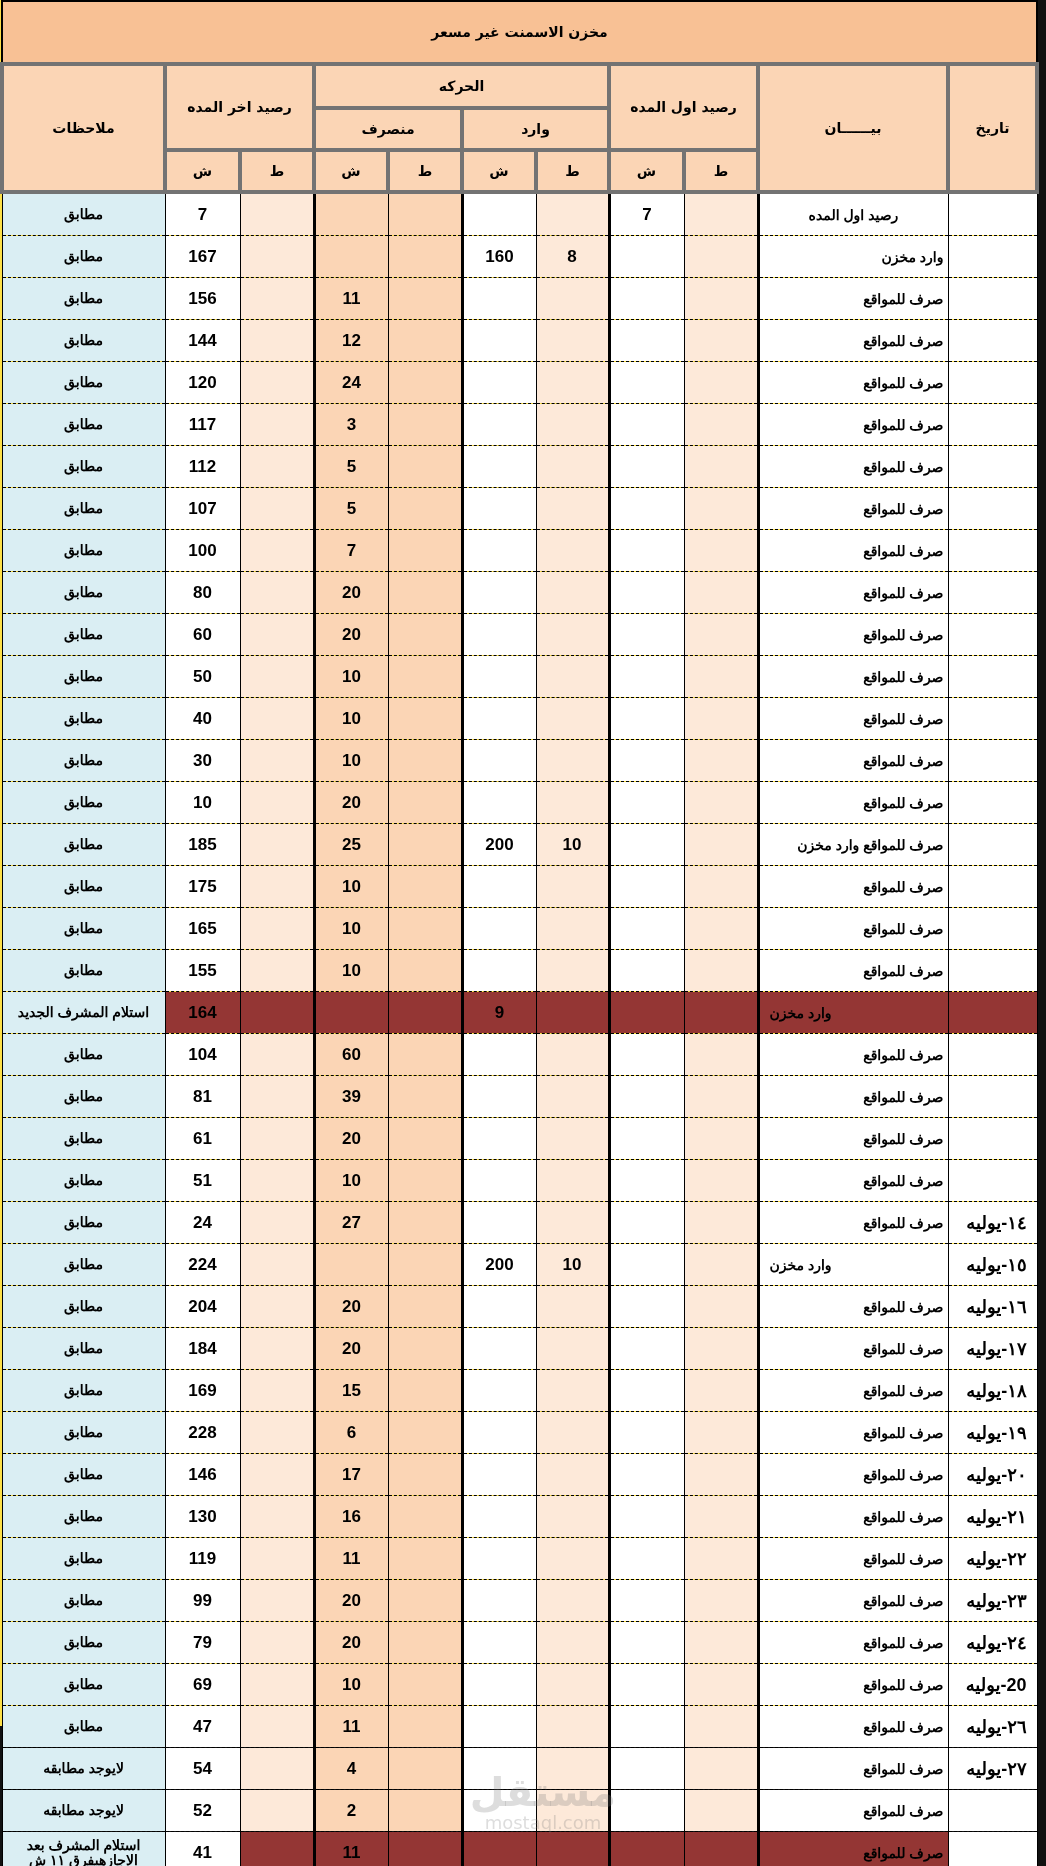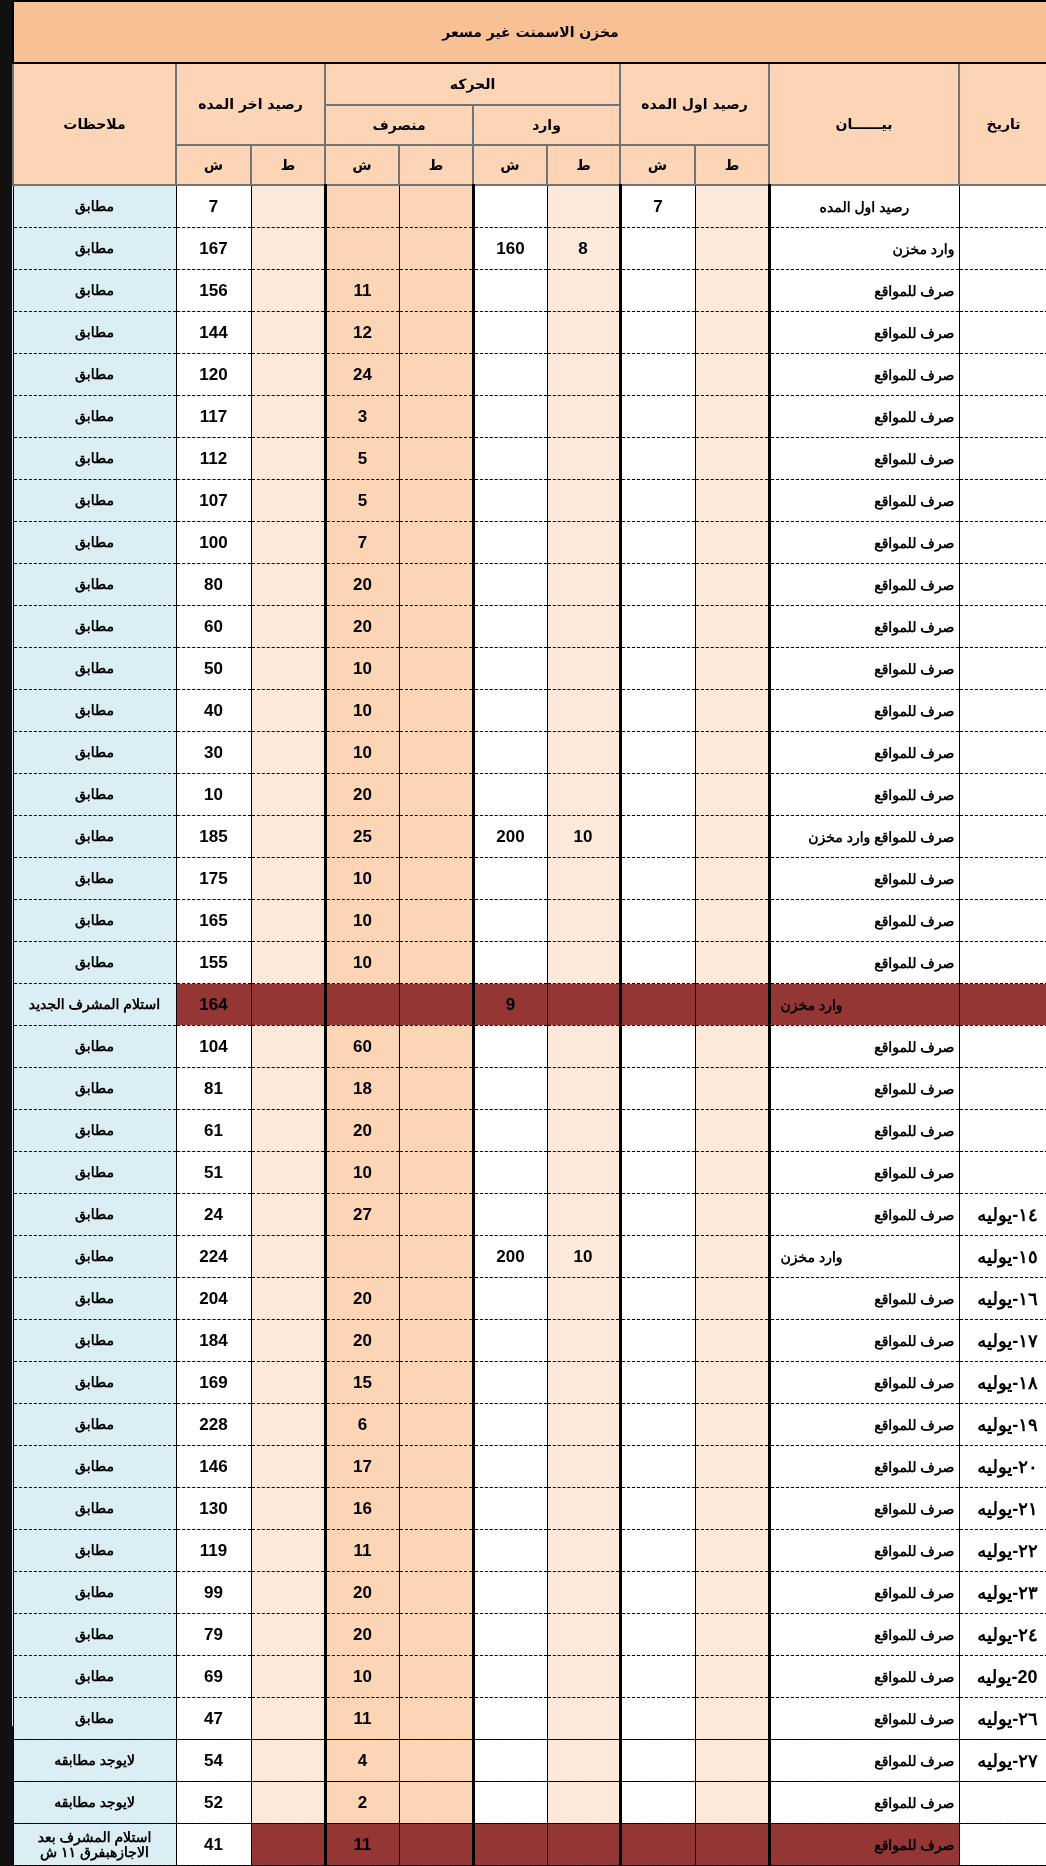--- a/index.html
+++ b/index.html
@@ -4,7 +4,7 @@
 <style>
   html, body { margin:0; padding:0; background:#111; }
   body { width:1046px; height:1866px; overflow:hidden; position:relative; font-family:"DejaVu Sans", "Liberation Sans", sans-serif; }
-  .sheet { position:absolute; left:12px; top:0; width:1034px; height:1726px; background:#e5e5e5; direction:ltr; }
+  .sheet { position:absolute; left:0; top:0; width:1034px; height:1726px; background:#fde047; direction:ltr; }
   table { border-collapse:collapse; table-layout:fixed; width:1034px; }
   td, th { padding:0; text-align:center; vertical-align:middle; font-weight:bold; color:#000; overflow:hidden; white-space:nowrap; }
   .title { height:60px; background:#F8C195; font-size:14px; border:2px solid #000; direction:rtl; }

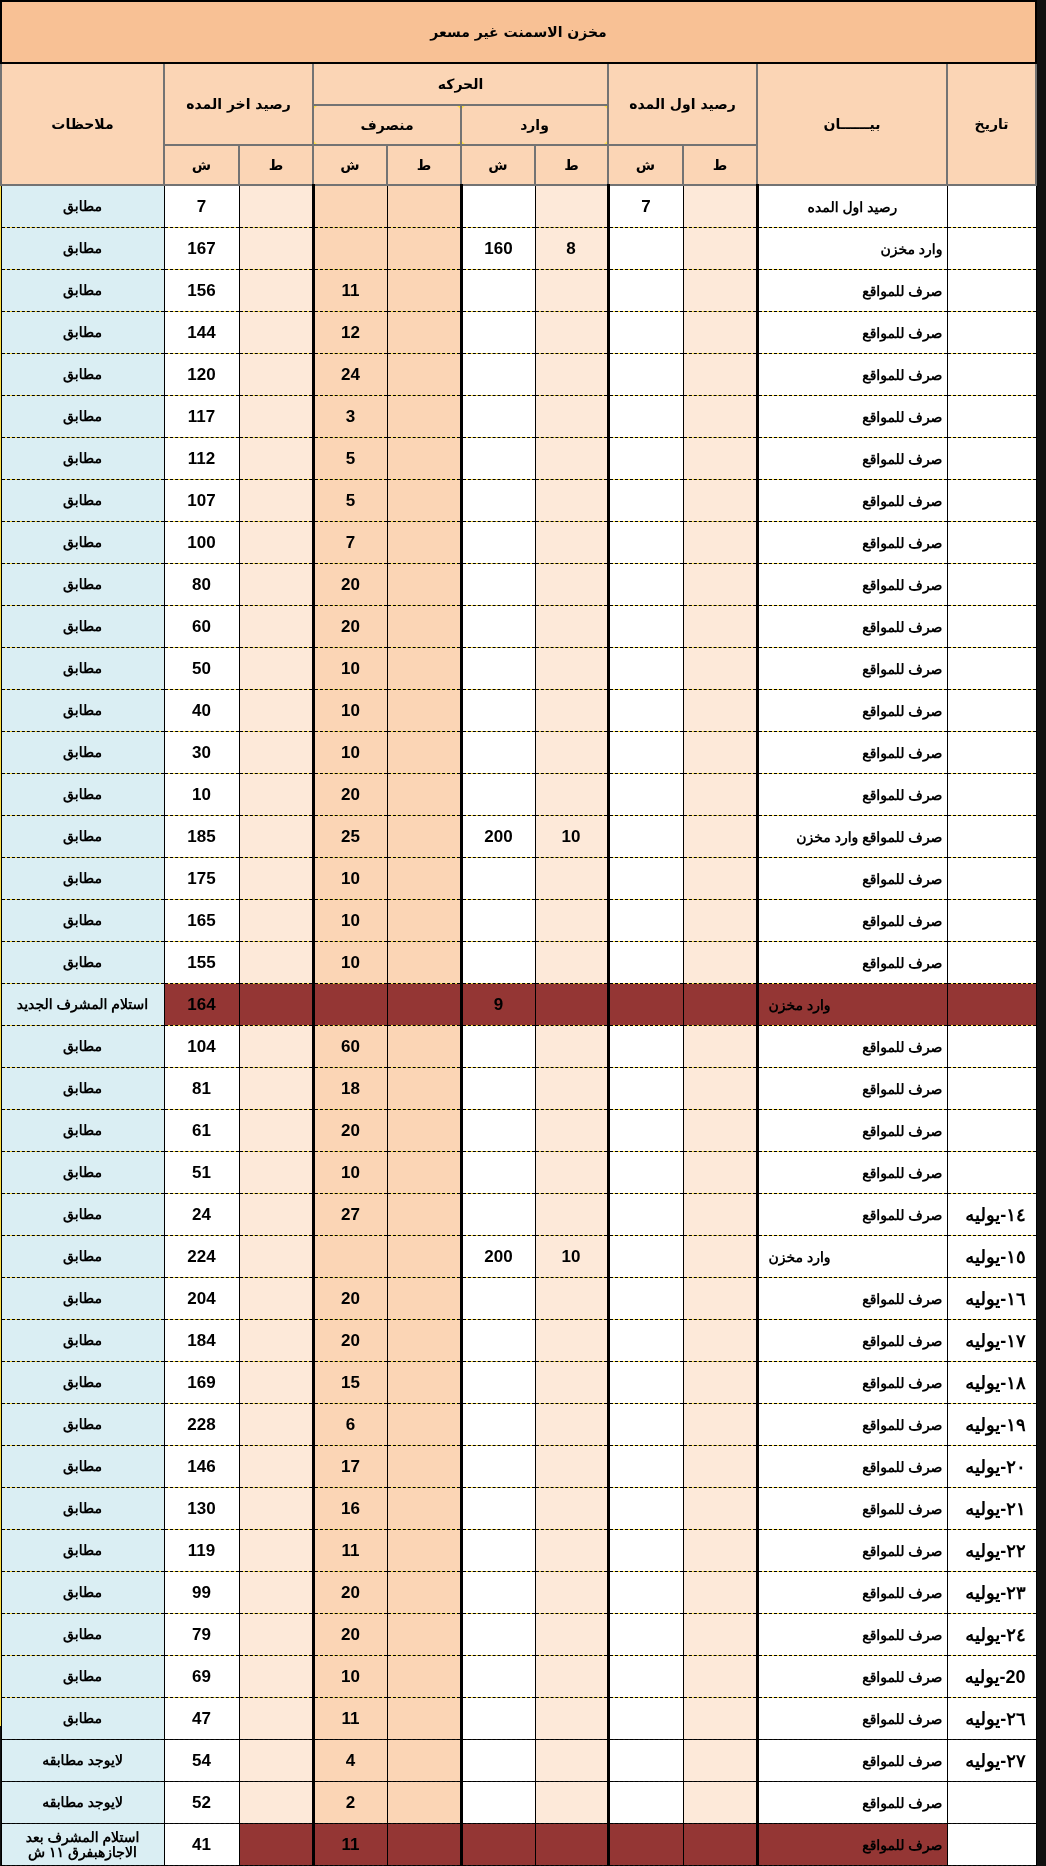--- a/index.html
+++ b/index.html
@@ -8,7 +8,7 @@
   table { border-collapse:collapse; table-layout:fixed; width:1034px; }
   td, th { padding:0; text-align:center; vertical-align:middle; font-weight:bold; color:#000; overflow:hidden; white-space:nowrap; }
   .title { height:60px; background:#F8C195; font-size:14px; border:2px solid #000; direction:rtl; }
-  .hdr th { background:#FBD5B5; border:2px solid #737373; font-size:14px; direction:rtl; }
+  .hdr th { background:#FBD5B5; border:4px solid #737373; font-size:14px; direction:rtl; }
   .h1 { height:40px; } .h2 { height:38px;border-radius:8px; } .h3 { height:38px; }
   tbody td { height:41px; border-left:1px solid #000; border-right:1px solid #000; border-bottom:1px dashed #000; font-family:"Liberation Sans", sans-serif; font-size:17px; }
   td.thickL { border-left:3px solid #000; }

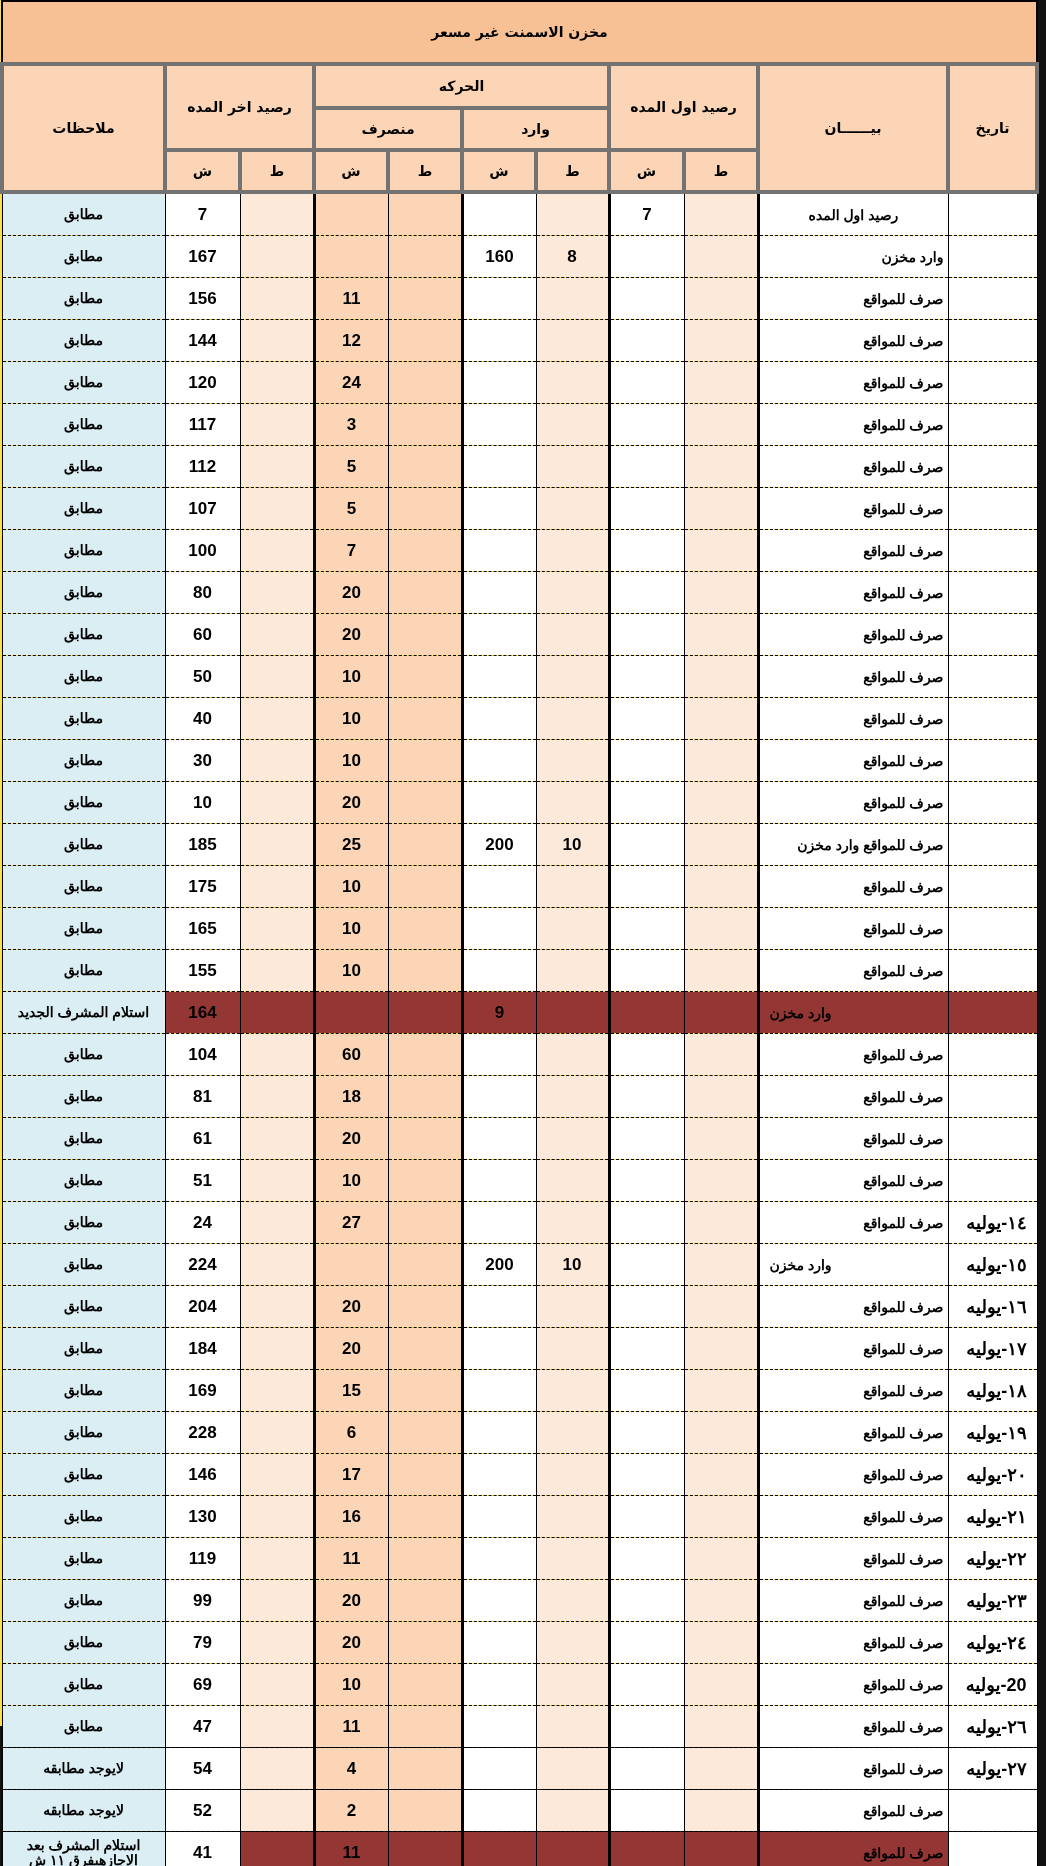--- a/index.html
+++ b/index.html
@@ -346,7 +346,7 @@
           <td class="c-note">مطابق</td>
           <td class="c-white">81</td>
           <td class="c-lpeach"></td>
-          <td class="c-peach thickL">18</td>
+          <td class="c-peach thickL">39</td>
           <td class="c-peach"></td>
           <td class="c-white thickL"></td>
           <td class="c-lpeach"></td>

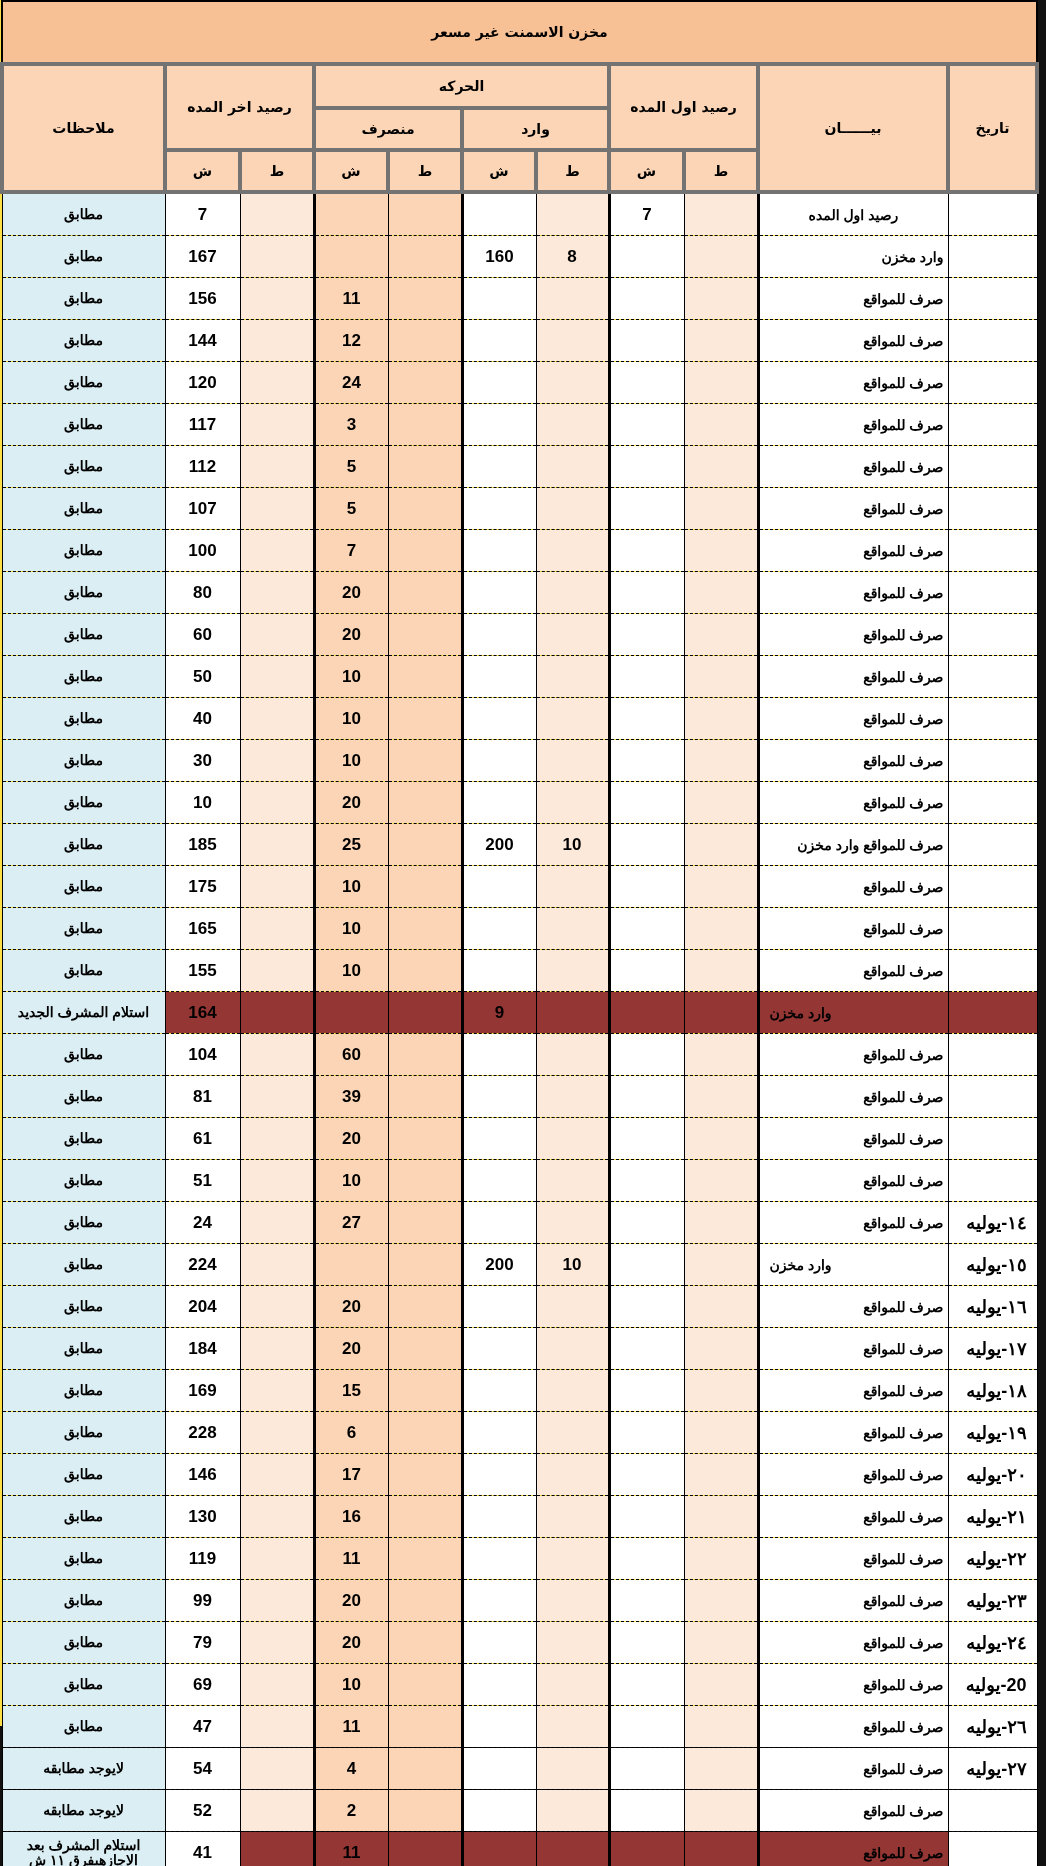--- a/index.html
+++ b/index.html
@@ -592,6 +592,10 @@
       </tbody>
   </table>
 
+  <div class="watermark">
+    <div class="ar">مستقل</div>
+    <div class="en">mostaql.com</div>
+  </div>
 </div>
 
 </body></html>

